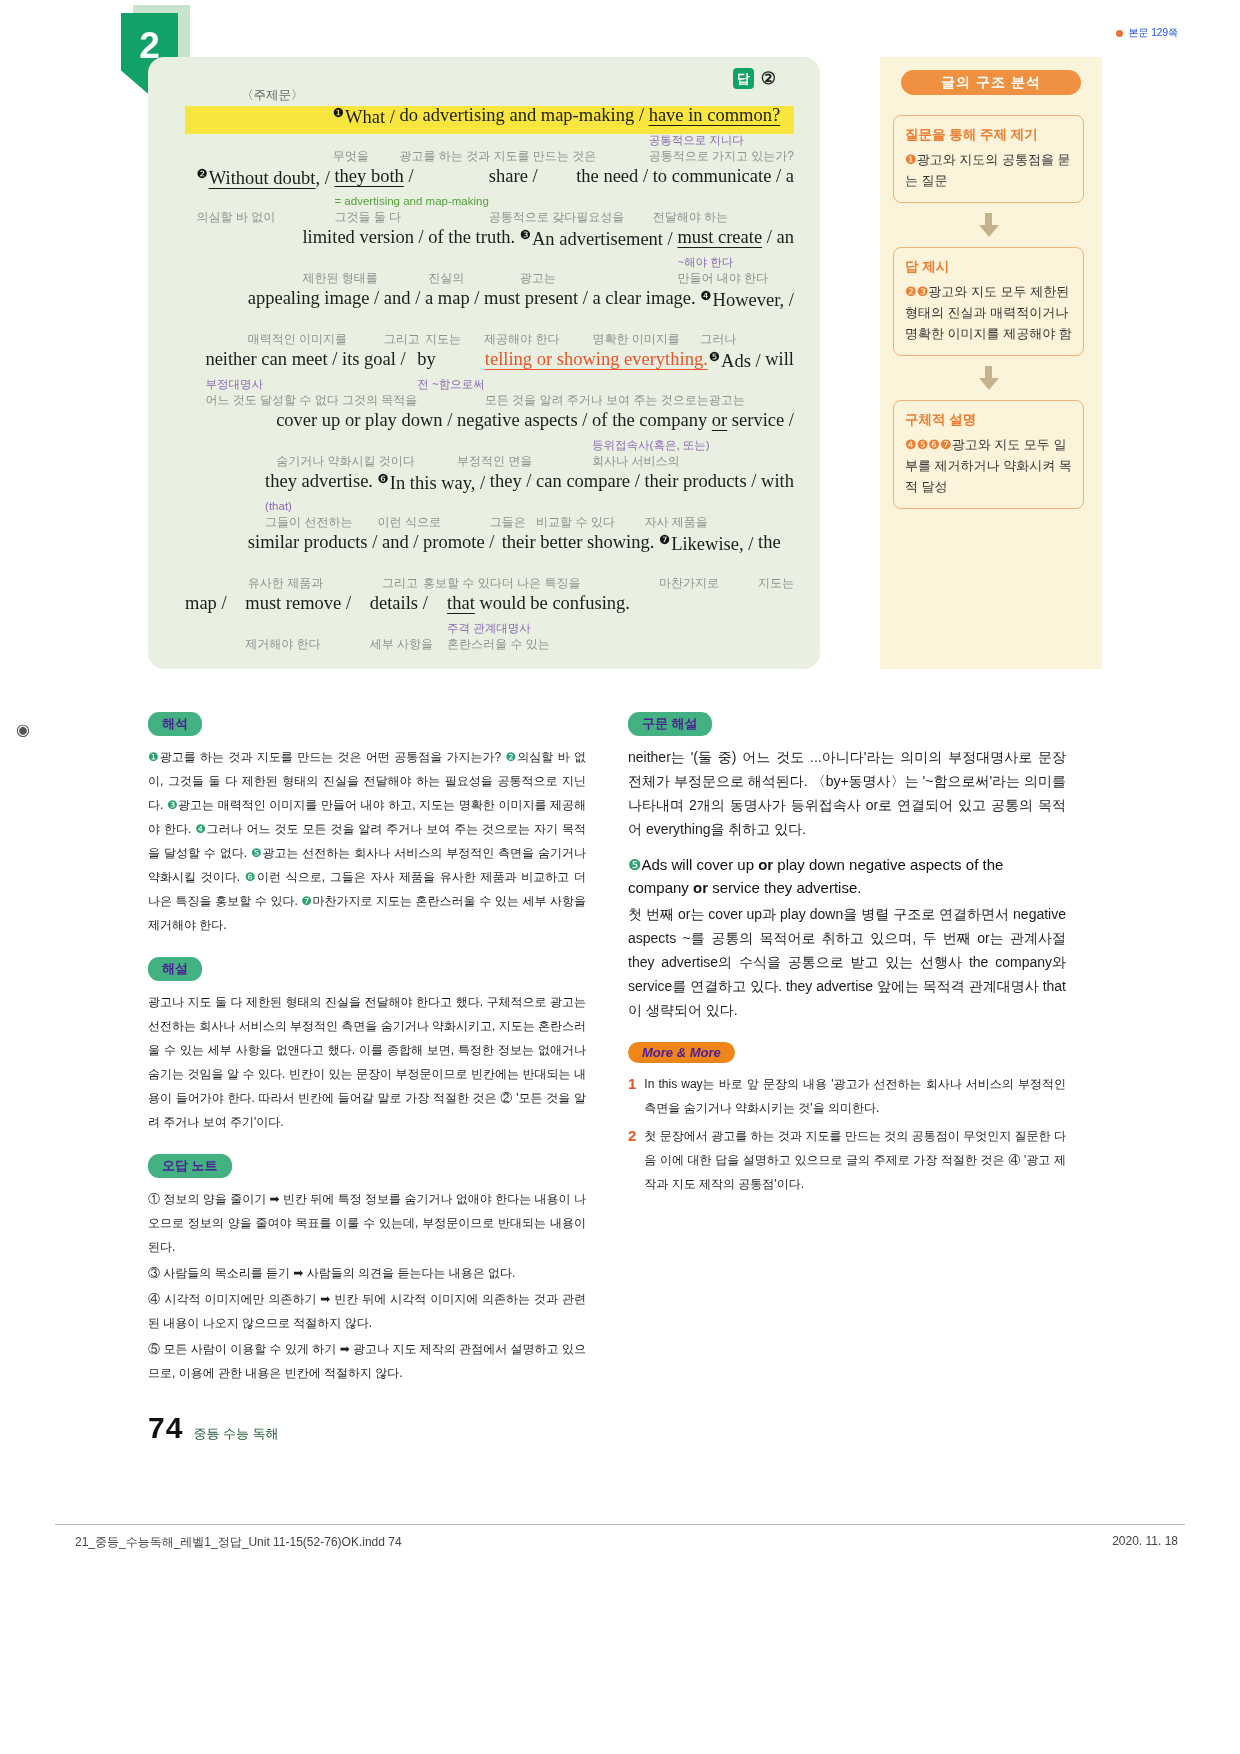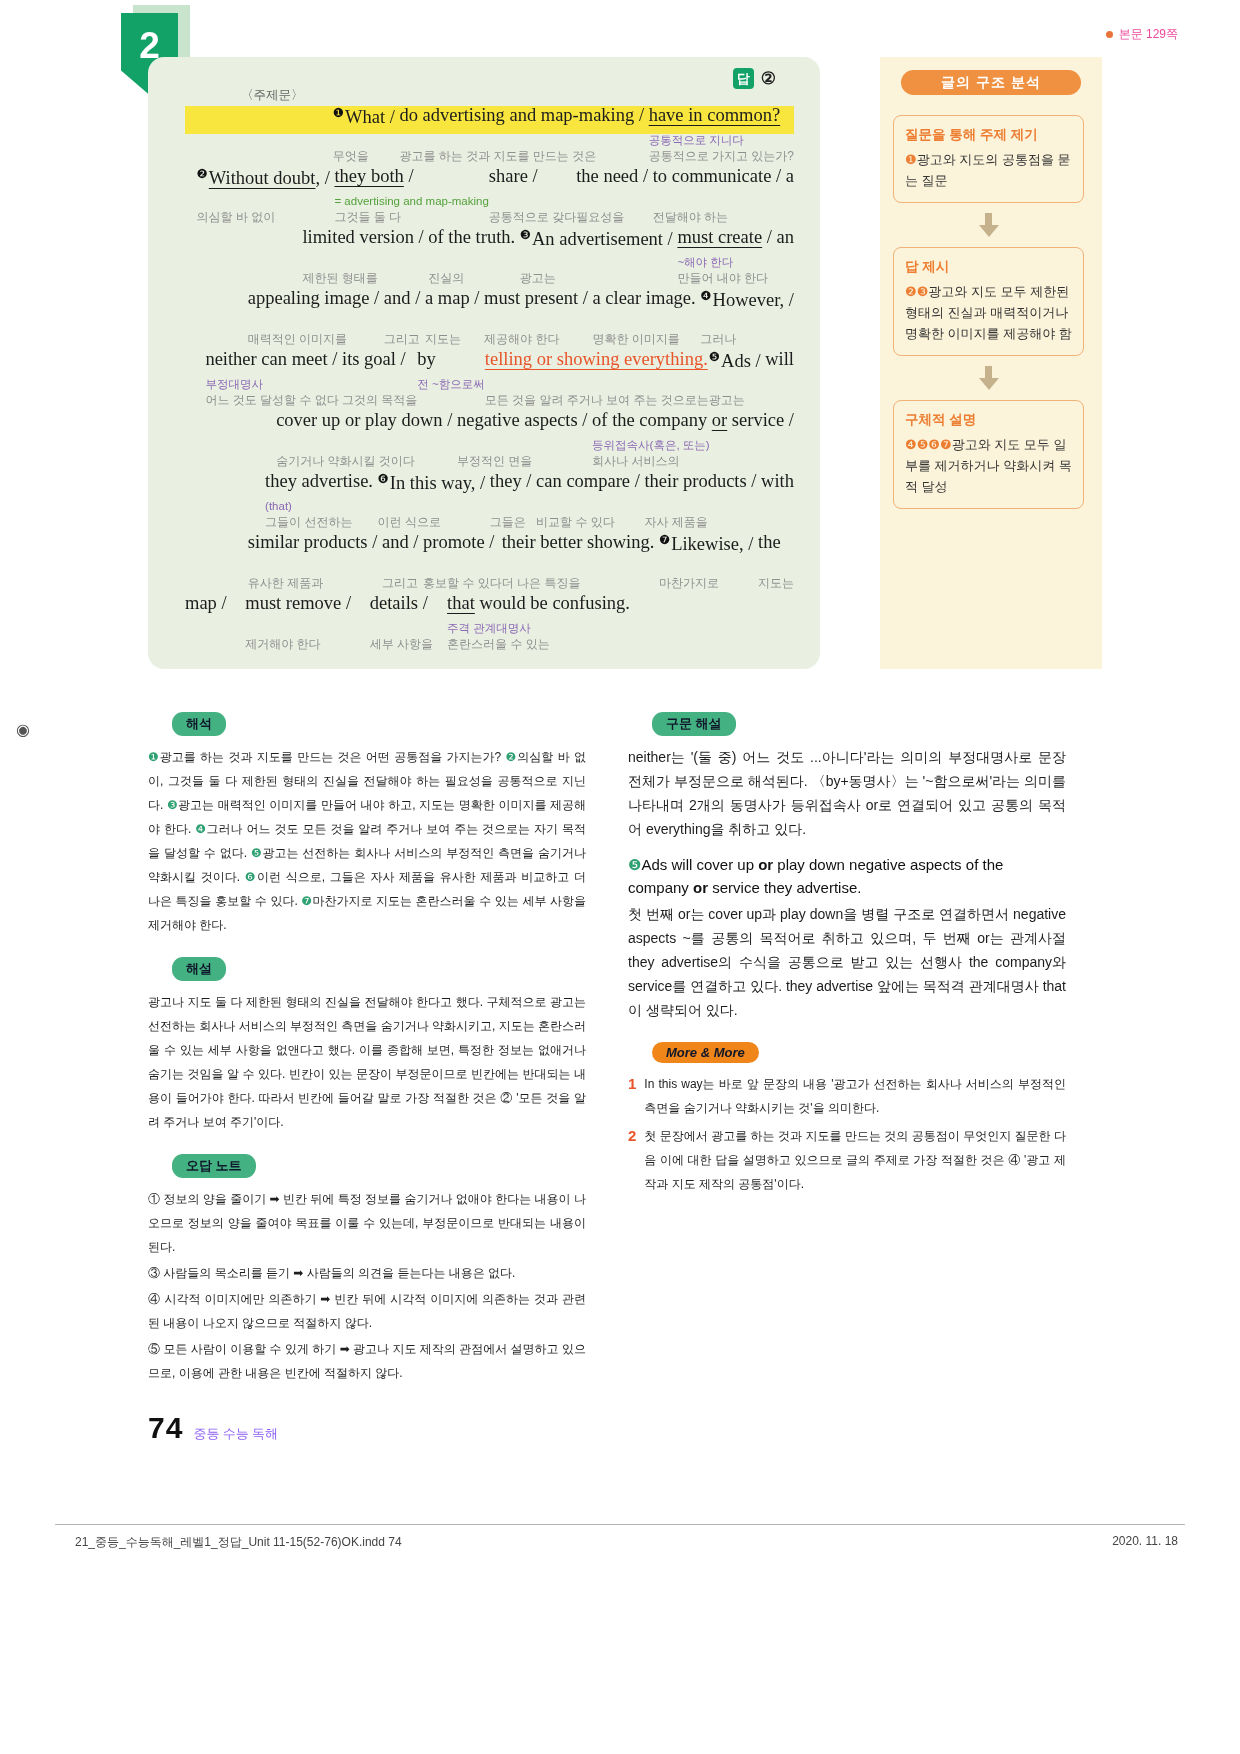--- a/index.html
+++ b/index.html
@@ -7,7 +7,7 @@
   .page { position:relative; width:1240px; height:1754px; background:#ffffff; margin:0 auto; overflow:hidden; }
 
   
-  .top-ref { position:absolute; top:26px; right:62px; font-size:12px; color:#ec4899; display:flex; align-items:center; gap:6px; }
+  .top-ref { position:absolute; top:26px; right:62px; font-size:10px; color:#1d4ed8; display:flex; align-items:center; gap:6px; }
   .top-ref .dot { width:7px; height:7px; border-radius:50%; background:#e8743a; display:inline-block; }
 
   

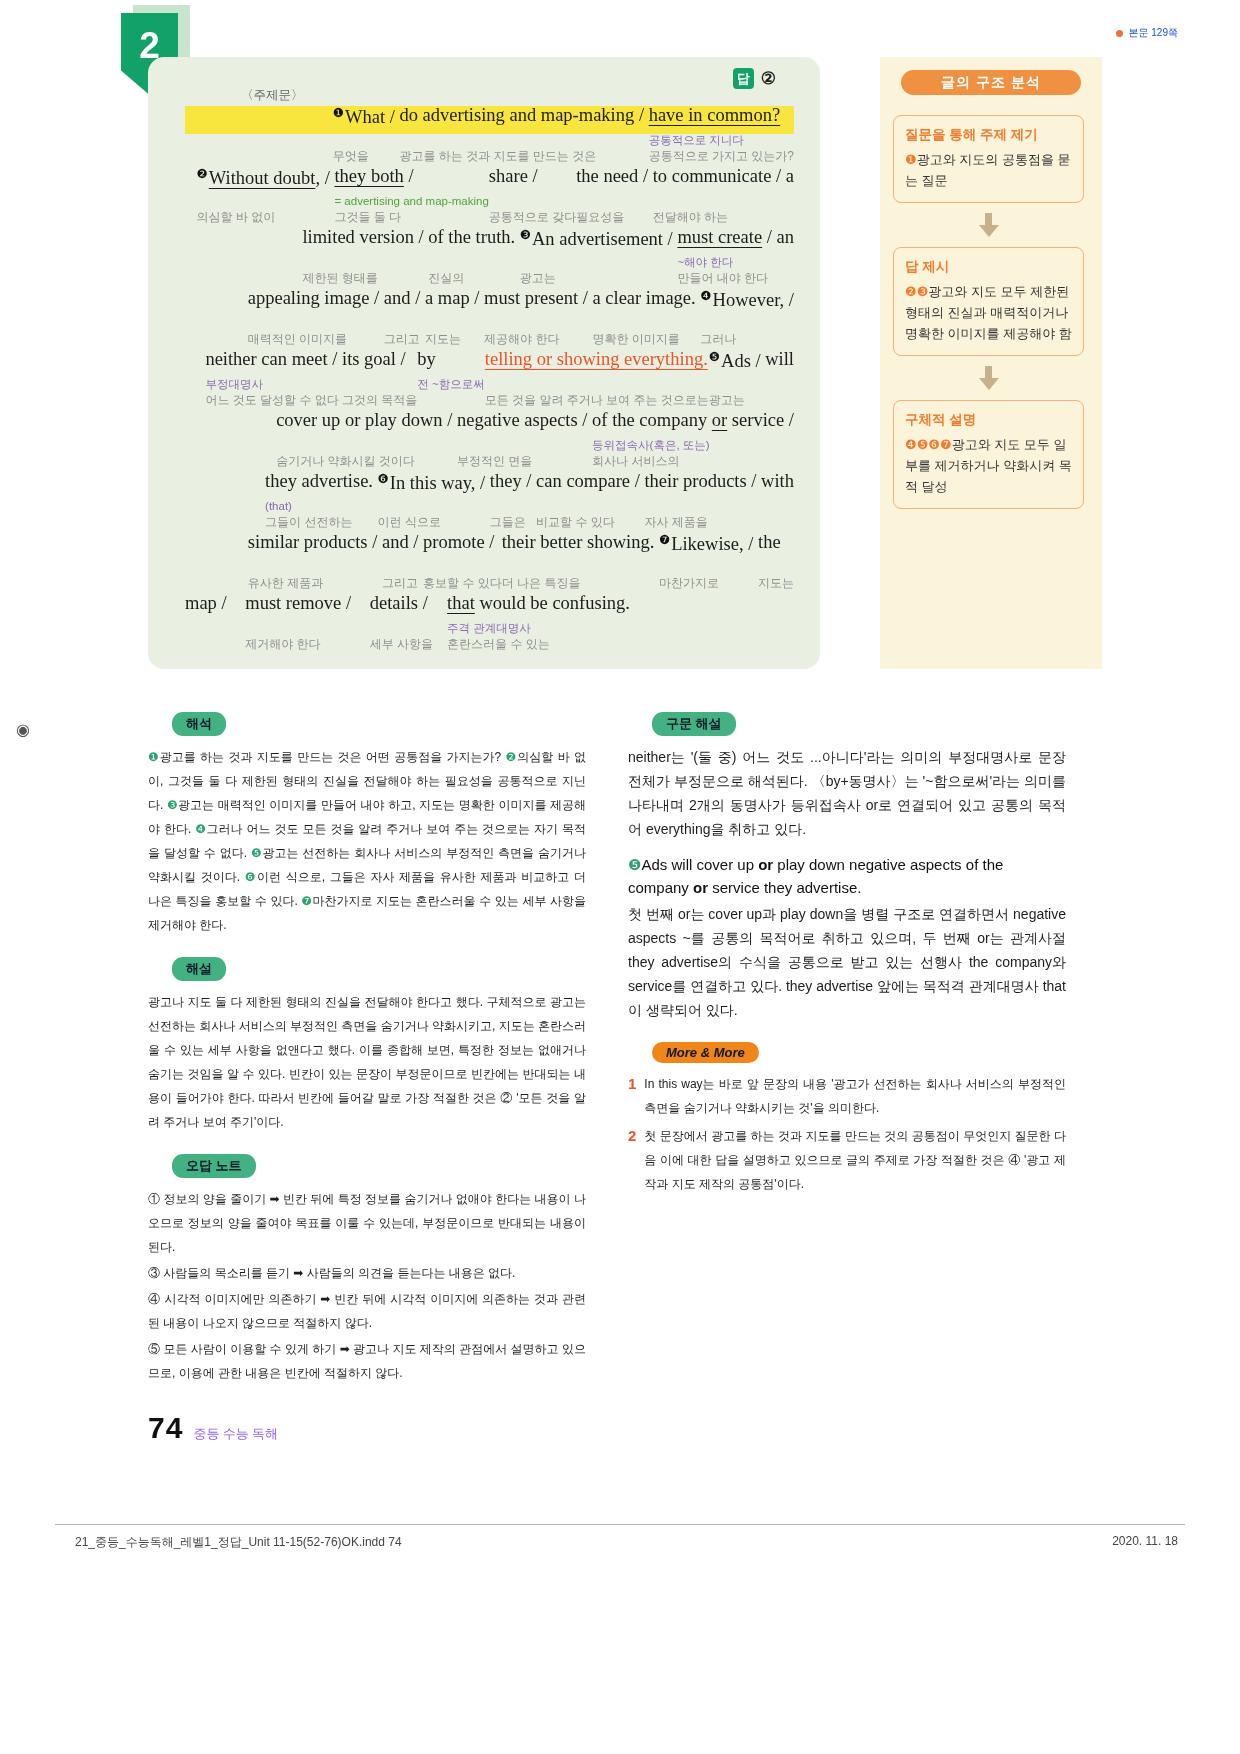--- a/index.html
+++ b/index.html
@@ -59,8 +59,8 @@
   .col { position:absolute; top:712px; }
   .col.left  { left:148px; width:438px; }
   .col.right { left:628px; width:438px; }
-  .badge { display:inline-block; background:#43b181; color:#0f172a; font-size:13px; font-weight:bold;
-    padding:3px 14px; border-radius:11px; margin-bottom:9px;margin-left:24px; }
+  .badge { display:inline-block; background:#43b181; color:#4c1d95; font-size:13px; font-weight:bold;
+    padding:3px 14px; border-radius:11px; margin-bottom:9px; }
   .badge.orange { background:#f08519; font-style:italic; }
   .ktext { font-size:12px; line-height:24px; color:#1d1d1d; text-align:justify; }
   .sect { margin-bottom:20px; }

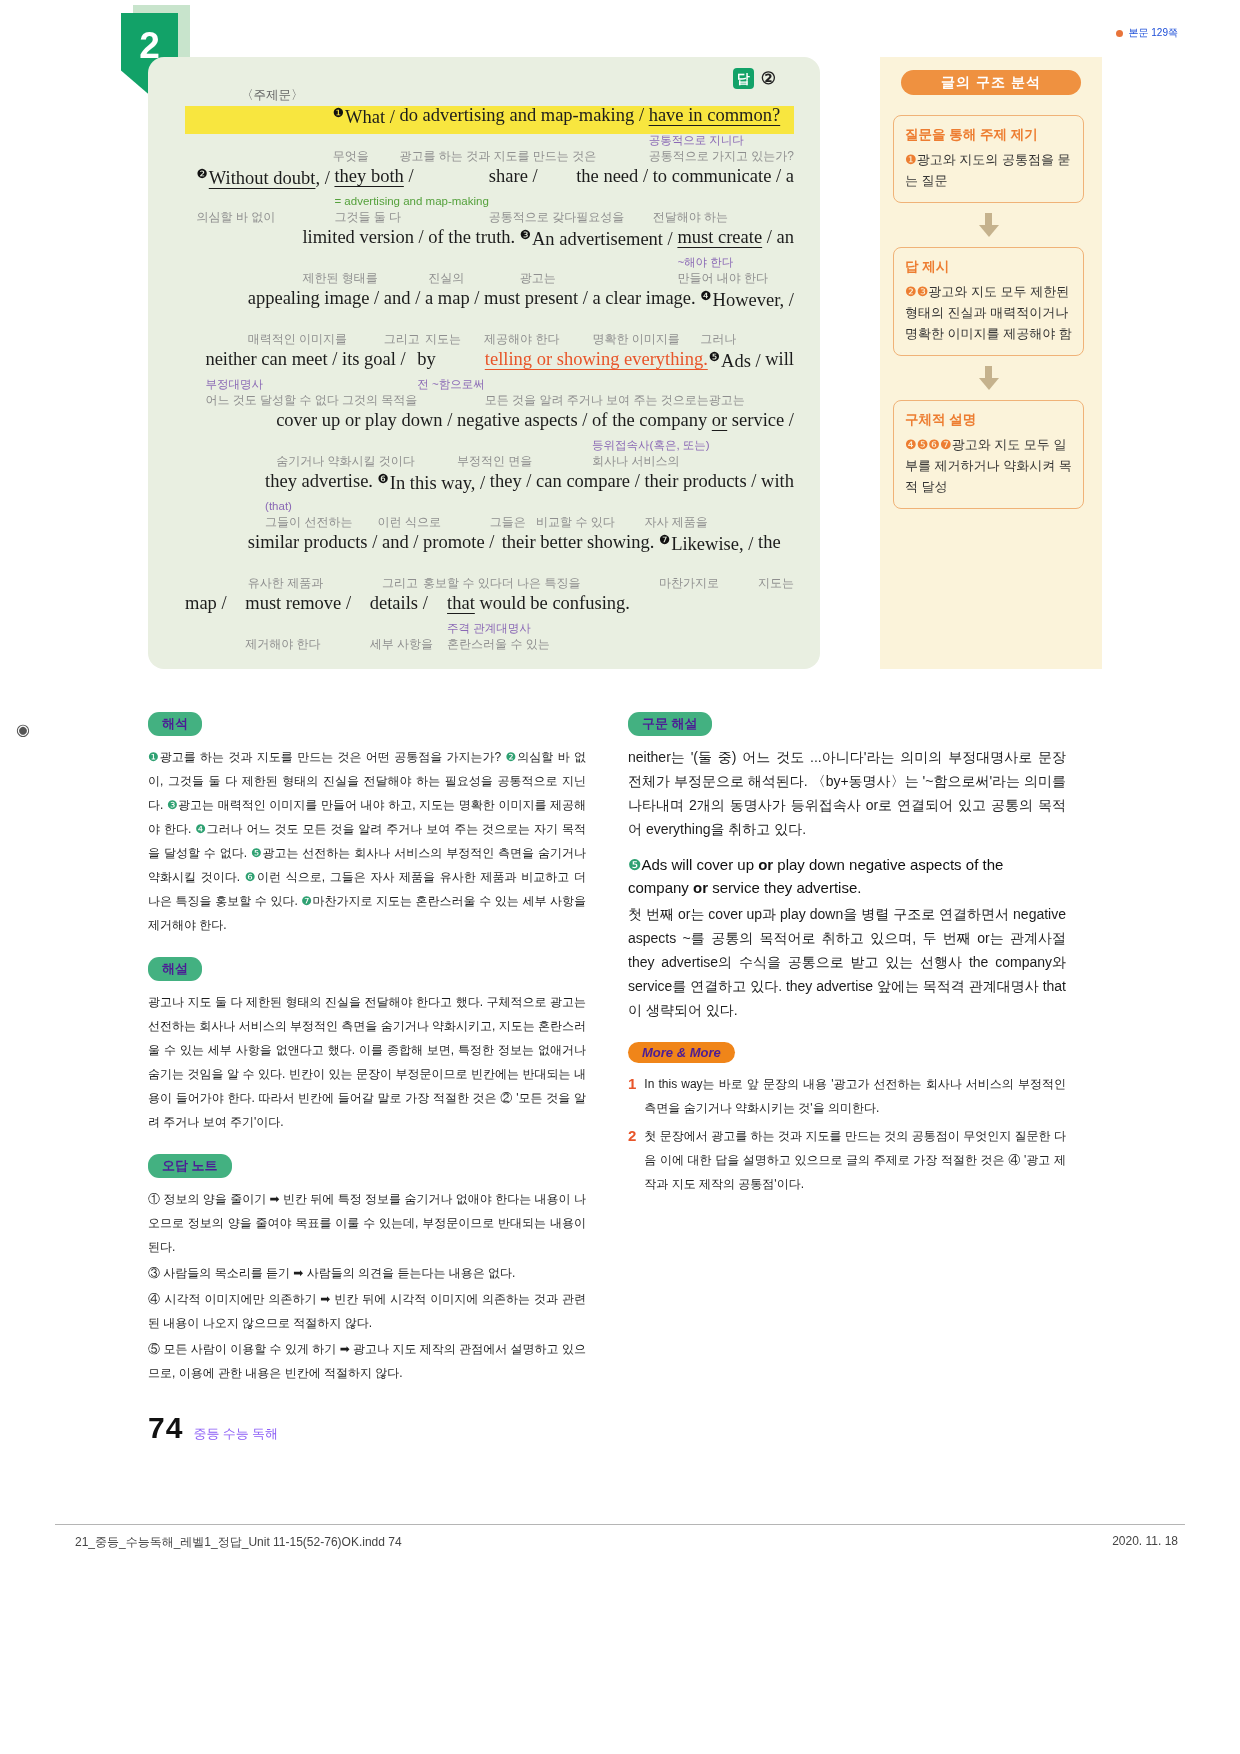--- a/index.html
+++ b/index.html
@@ -75,7 +75,7 @@
 
   .pgrow { margin-top:26px; display:flex; align-items:baseline; gap:10px; }
   .pgnum { font-size:30px; font-weight:bold; color:#111; letter-spacing:1px; }
-  .pglabel { font-size:13px; color:#8b5cf6;font-family:Liberation Serif, serif; }
+  .pglabel { font-size:13px; color:#14532d; }
 
   .reg-mark { position:absolute; left:16px; top:720px; font-size:16px; color:#555; }
   .footer-rule { position:absolute; left:55px; right:55px; top:1524px; border-top:1px solid #b5b5b5; }

